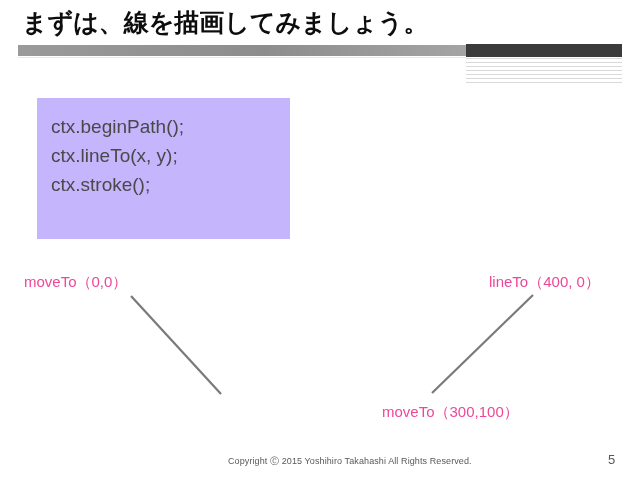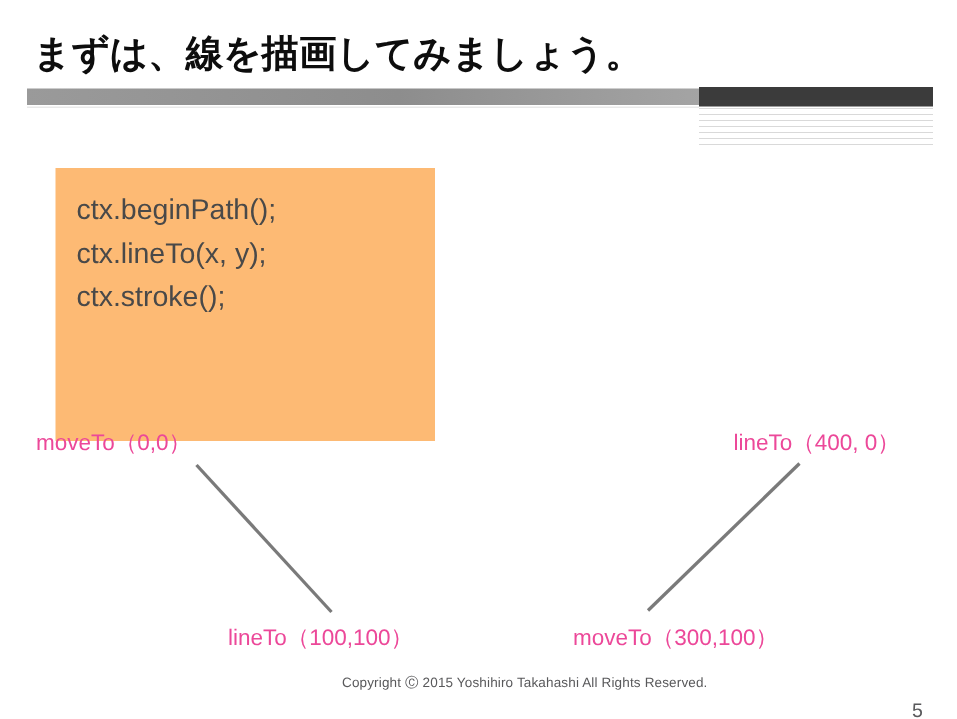--- a/index.html
+++ b/index.html
@@ -20,7 +20,6 @@
     position: absolute;
     inset: 0;
     background: #ffffff;
-    margin-top: 14px;
   }
 
   

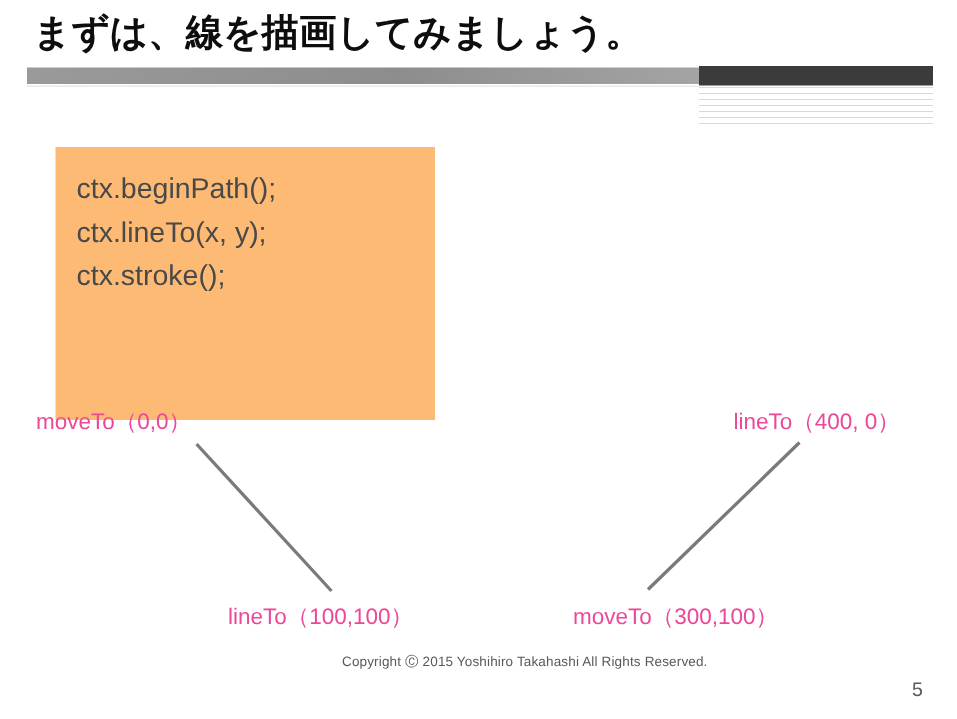--- a/index.html
+++ b/index.html
@@ -82,8 +82,8 @@
     left: 37px;
     top: 98px;
     width: 253px;
-    height: 182px;
-    background: #fdba74;
+    height: 141px;
+    background: #c4b5fd;
     box-sizing: border-box;
     padding: 14px 0 0 14px;
   }

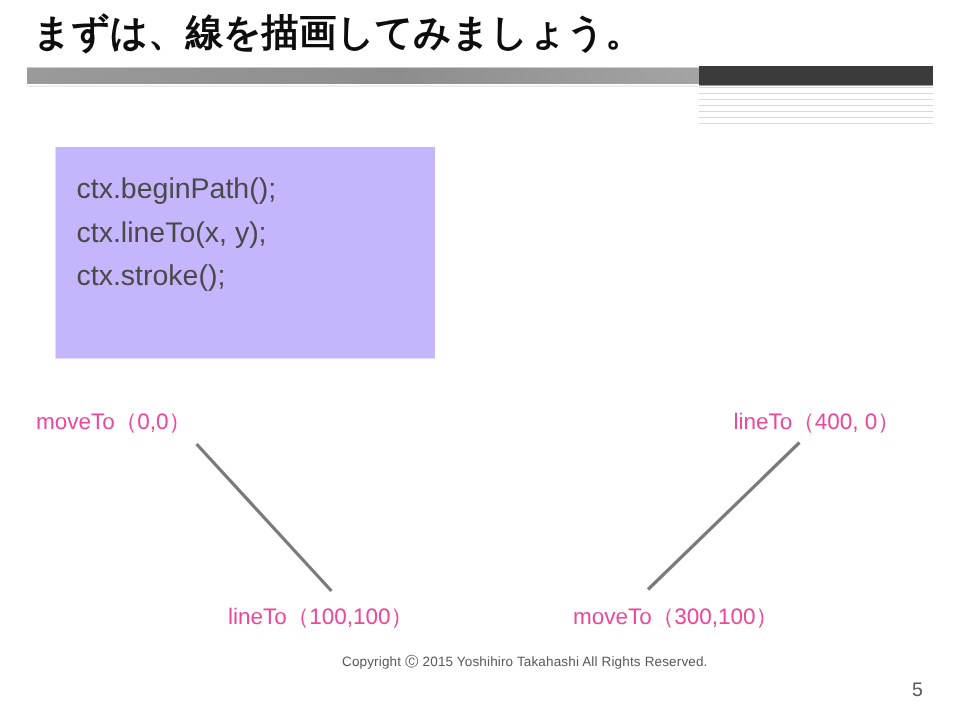--- a/index.html
+++ b/index.html
@@ -164,7 +164,6 @@
 
   <div class="anno anno-lineto-400">lineTo（400, 0）</div>
 
-  <div class="anno anno-lineto-100">lineTo（100,100）</div>
 
   <div class="anno anno-moveto-300">moveTo（300,100）</div>
 

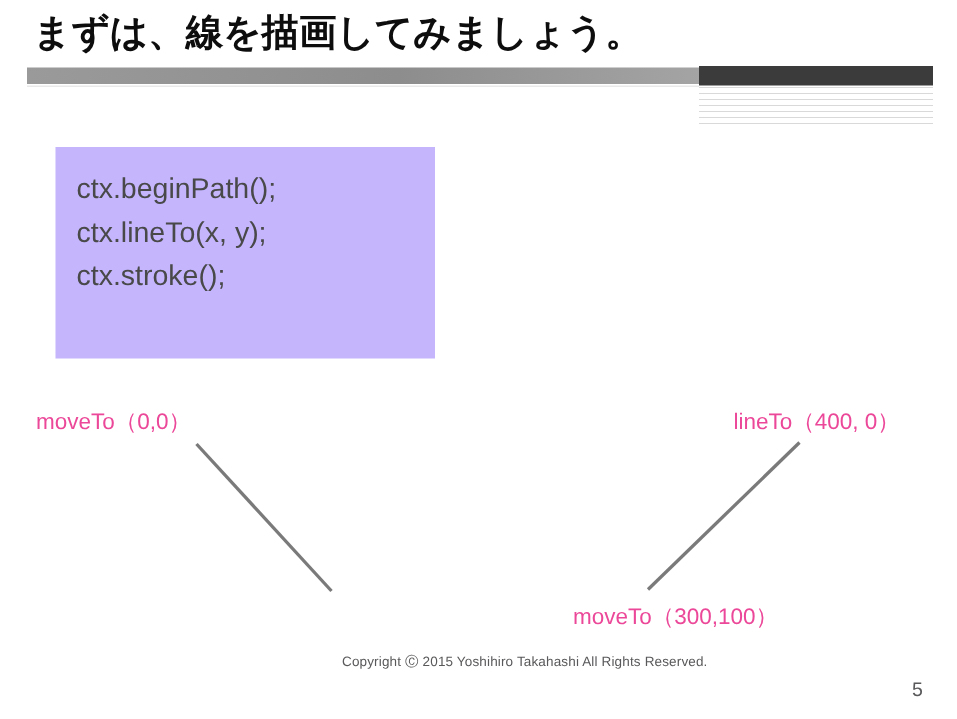--- a/index.html
+++ b/index.html
@@ -122,7 +122,7 @@
   .footer-copyright {
     position: absolute;
     left: 228px;
-    top: 435px;
+    top: 455px;
     font-size: 9px;
     color: #59595b;
     white-space: nowrap;

